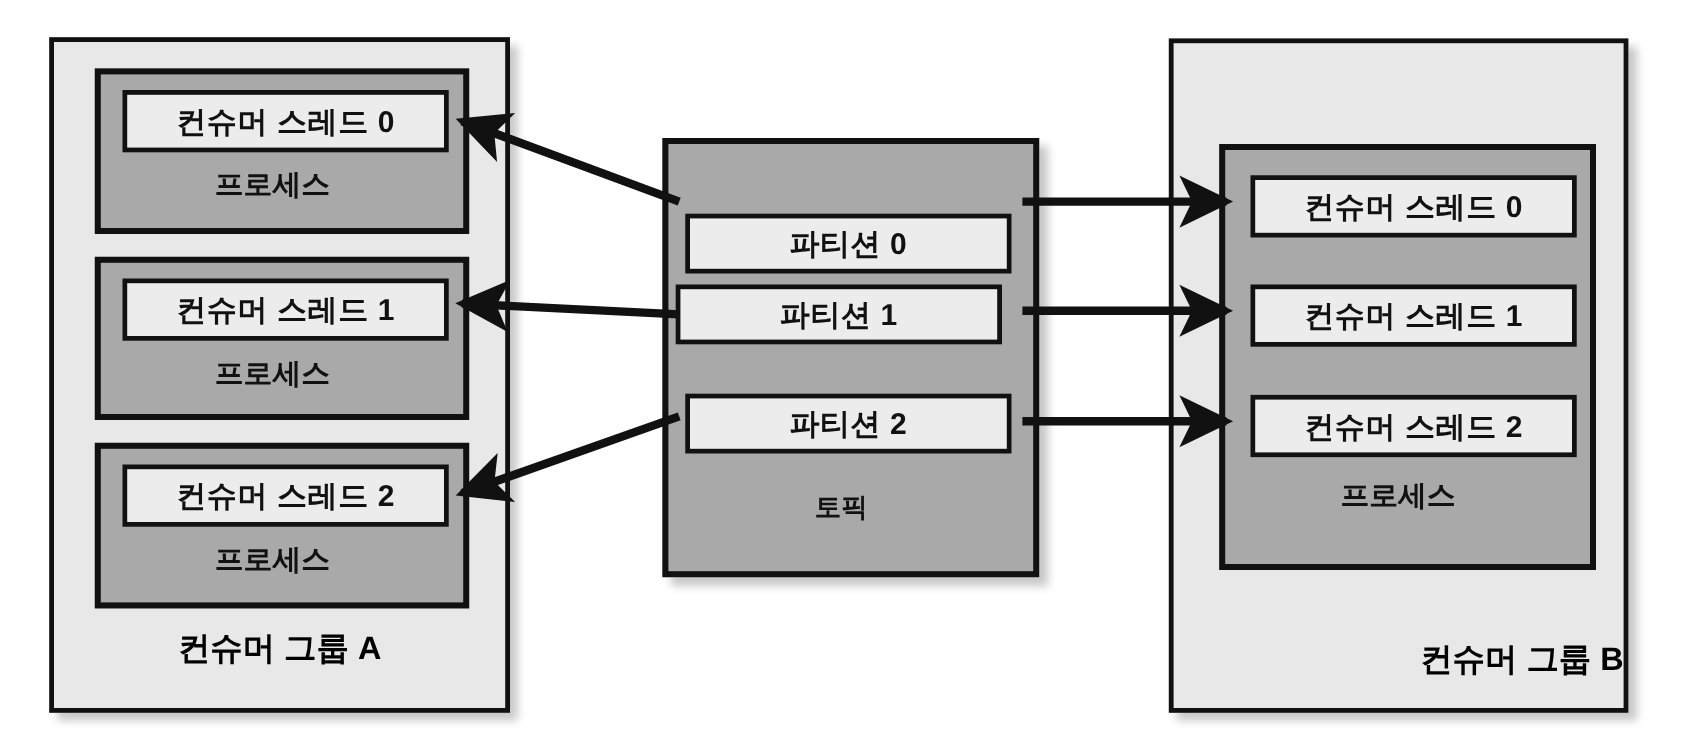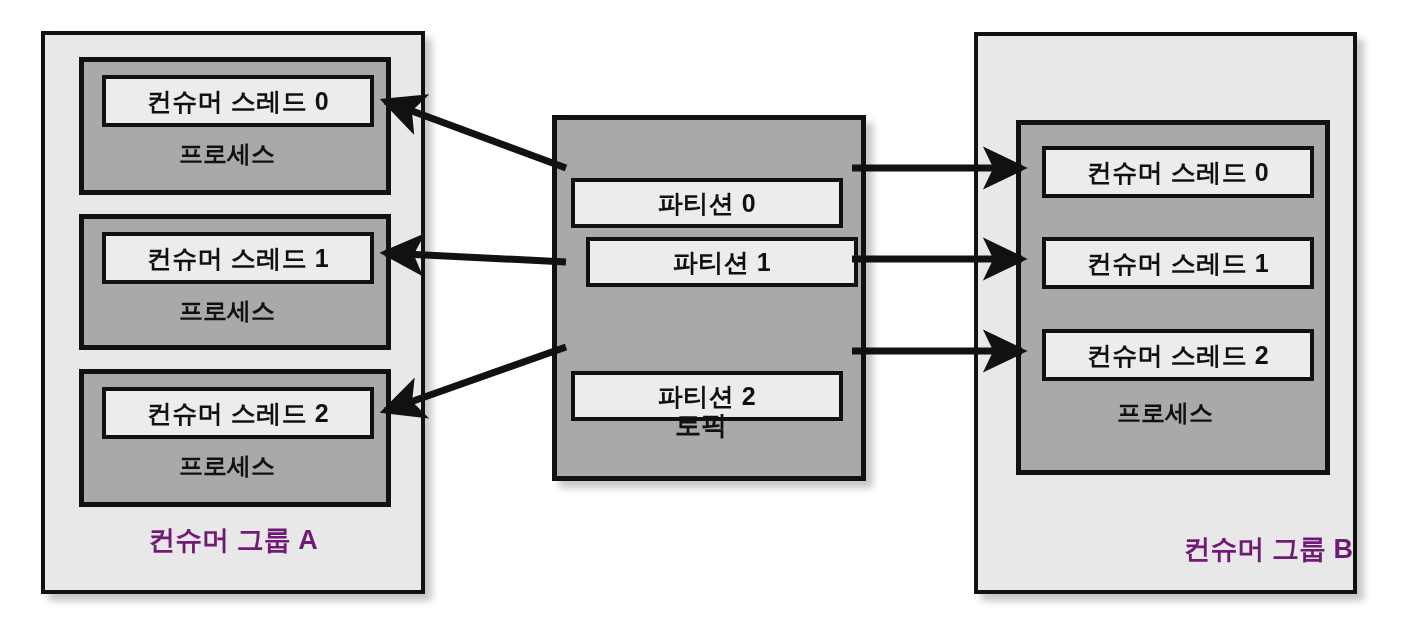--- a/index.html
+++ b/index.html
@@ -121,7 +121,7 @@
       <span class="cell-label">파티션 0</span>
     </div>
 
-    <div class="cell-box" style="left:29px; top:117px; width:272px; height:50px;">
+    <div class="cell-box" style="left:6px; top:117px; width:272px; height:50px;">
       <span class="cell-label">파티션 1</span>
     </div>
 

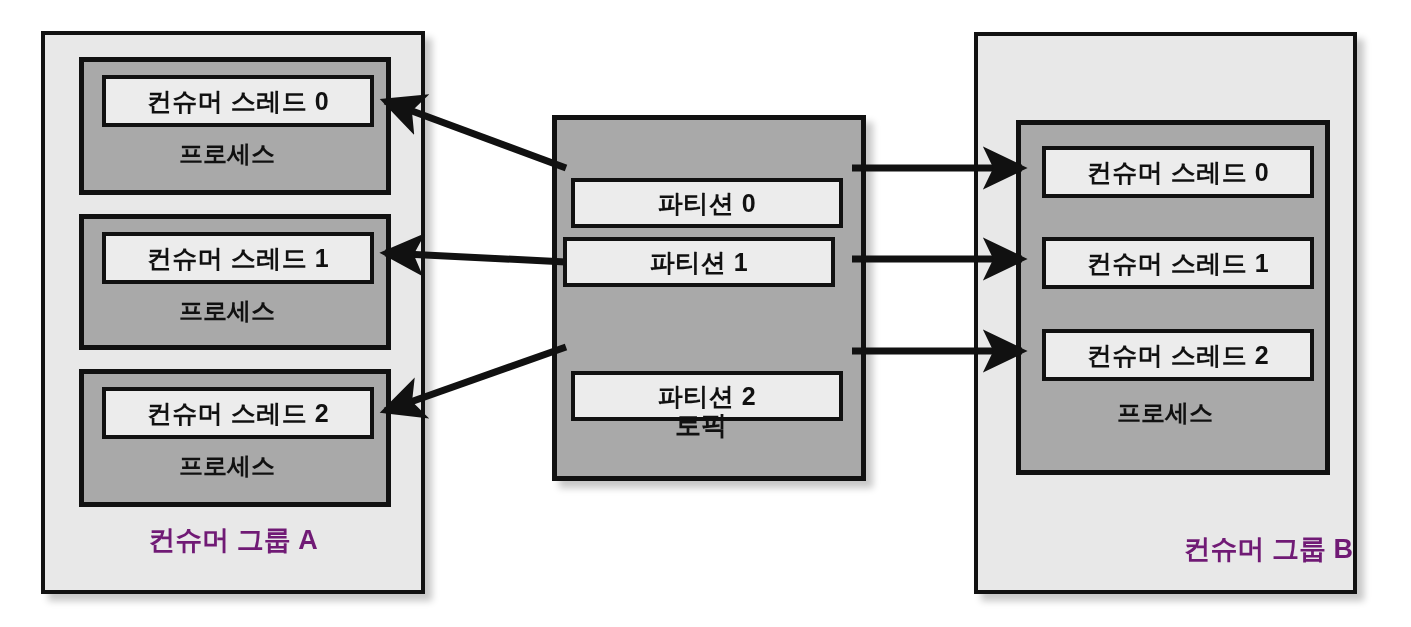--- a/index.html
+++ b/index.html
@@ -125,7 +125,7 @@
       <span class="cell-label">파티션 1</span>
     </div>
 
-    <div class="cell-box" style="left:14px; top:208px; width:272px; height:50px;margin-top:43px;">
+    <div class="cell-box" style="left:14px; top:208px; width:272px; height:50px;">
       <span class="cell-label">파티션 2</span>
     </div>
 

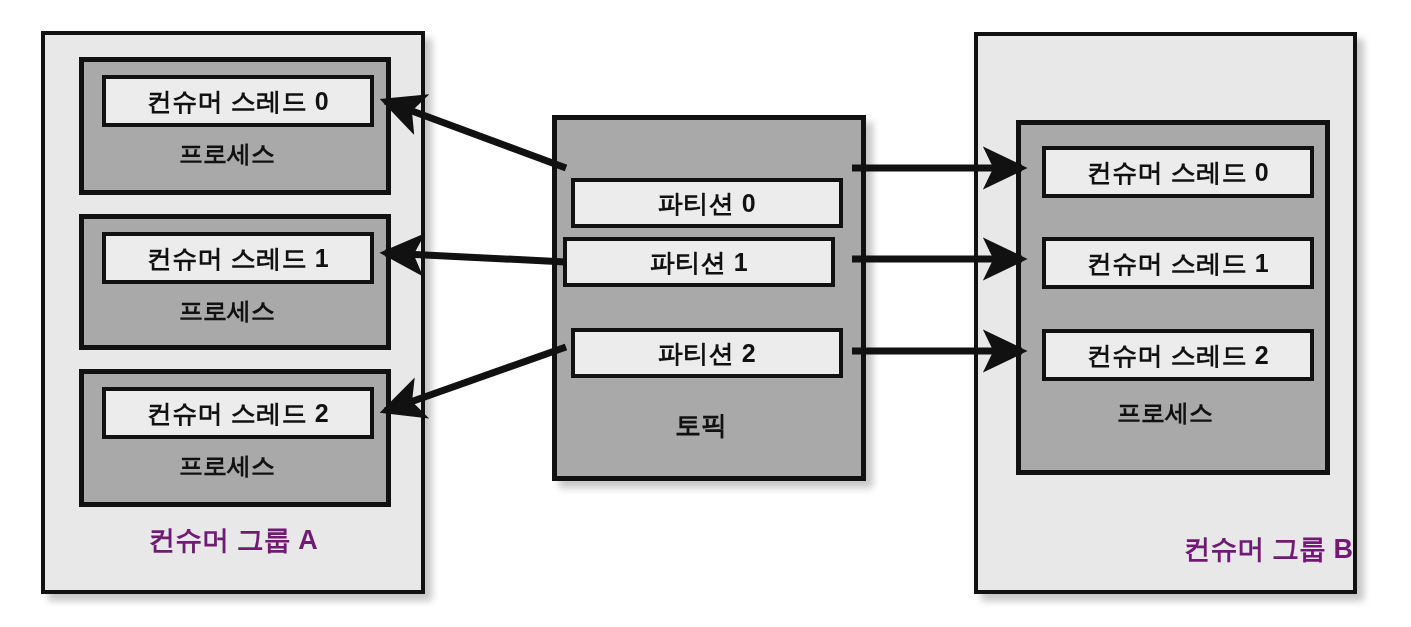--- a/index.html
+++ b/index.html
@@ -129,7 +129,7 @@
       <span class="cell-label">파티션 2</span>
     </div>
 
-    <div class="inner-caption" style="top:288px; font-size:26px;">토픽</div>
+    <div class="inner-caption" style="top:288px; font-size:22px;">토픽</div>
   </div>
 
   <div class="group-box" style="left:974px; top:32px; width:383px; height:562px;">

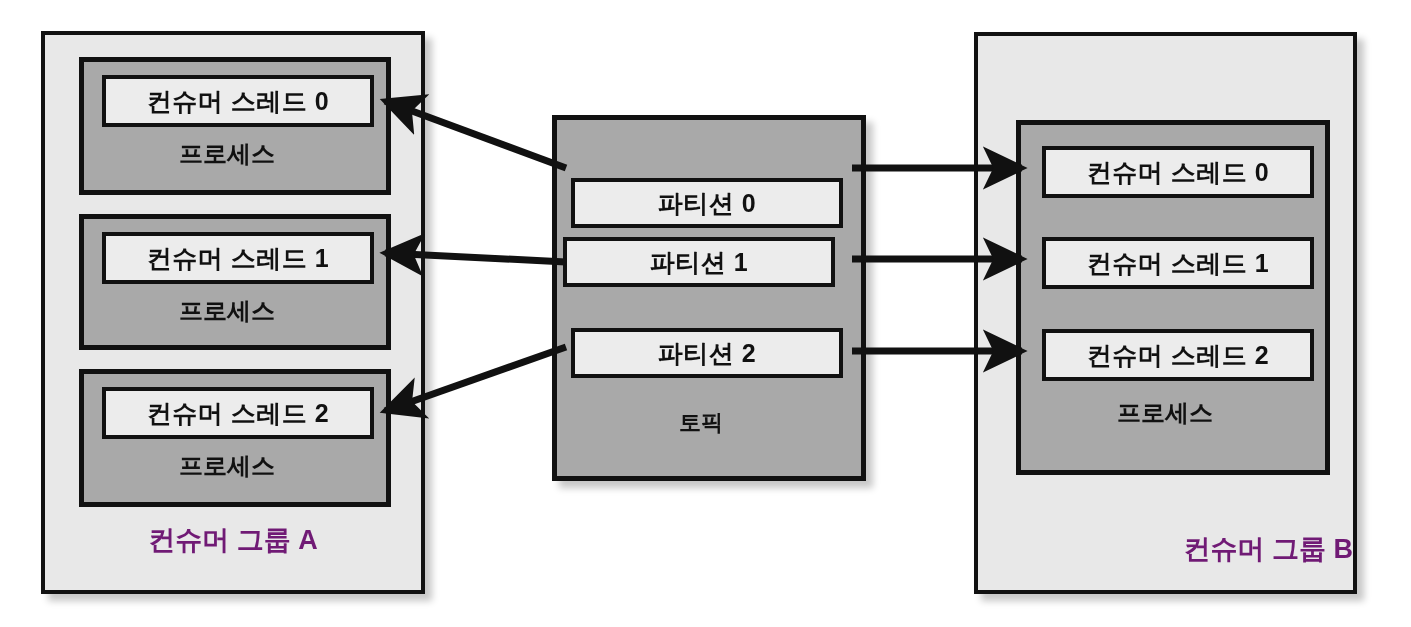--- a/index.html
+++ b/index.html
@@ -72,7 +72,7 @@
     text-align: center;
     font-size: 27px;
     font-weight: bold;
-    color: #701a75;
+    color: #000000;
     white-space: nowrap;
   }
   svg.arrow-layer {

